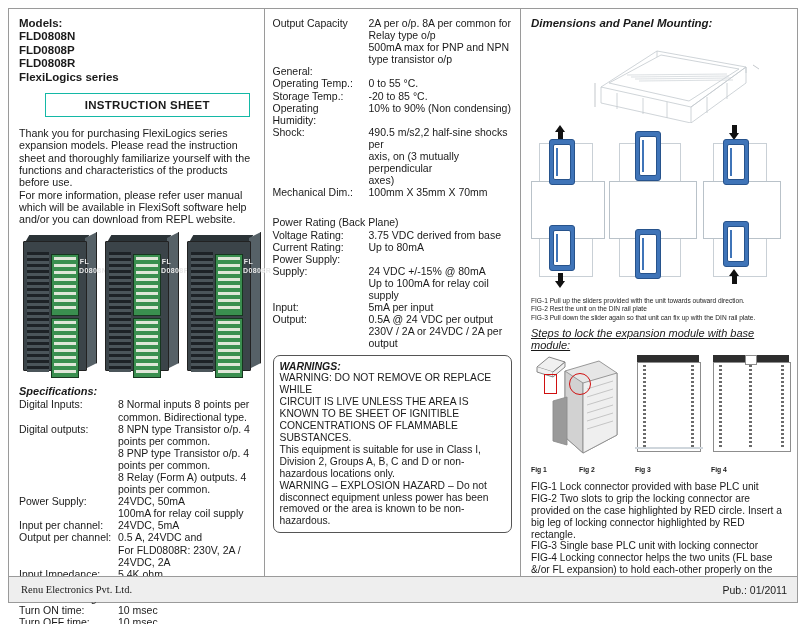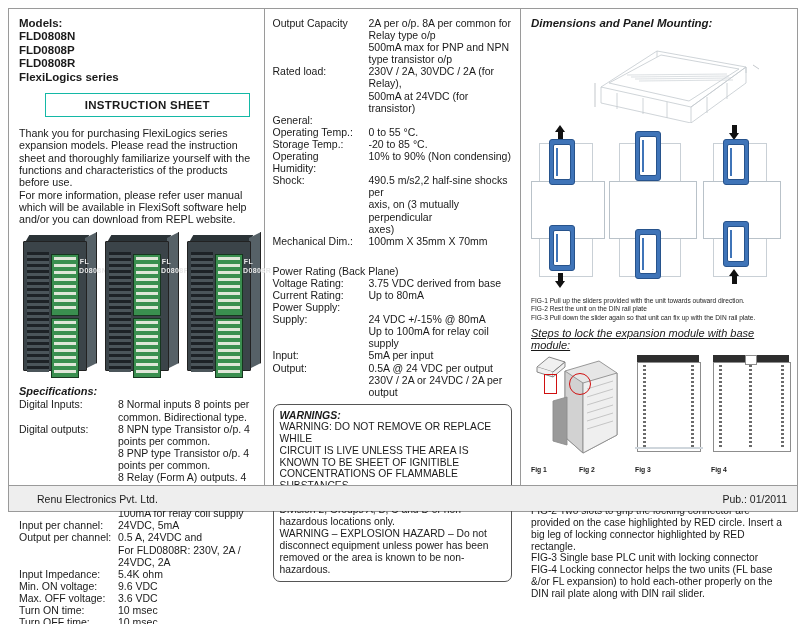--- a/index.html
+++ b/index.html
@@ -4,7 +4,7 @@
 <style>
   html,body{margin:0;padding:0;background:#ffffff;}
   body{width:808px;height:624px;font-family:"Liberation Sans",sans-serif;color:#1a1a1a;overflow:hidden;}
-  .sheet{position:absolute;left:8px;top:8px;width:790px;height:504px;border:1px solid #9a9a9a;background:#fff;box-sizing:border-box;}
+  .sheet{position:absolute;left:8px;top:8px;width:790px;height:595px;border:1px solid #9a9a9a;background:#fff;box-sizing:border-box;}
   .cols{position:absolute;left:0;top:0;right:0;bottom:26px;display:flex;}
   .col{box-sizing:border-box;position:relative;}
   .col-left{width:257px;padding:8px 8px 0 10px;border-right:1px solid #9a9a9a;}

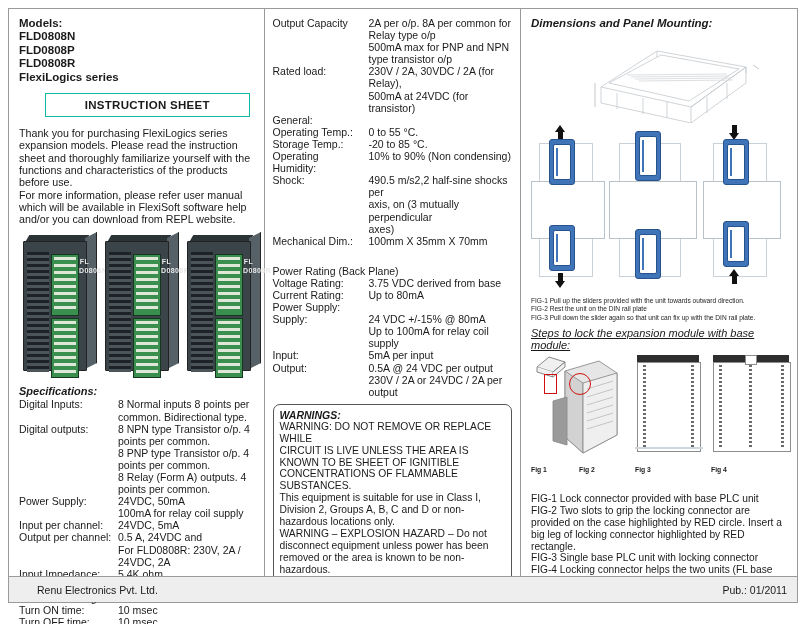--- a/index.html
+++ b/index.html
@@ -208,10 +208,6 @@
             <tr>
               <td class="k">Output Capacity</td>
               <td>  2A per o/p. 8A per common for Relay type o/p<br>500mA max for PNP and NPN type transistor o/p</td>
-            </tr>
-            <tr>
-              <td class="k">Rated load:</td>
-              <td>230V / 2A, 30VDC / 2A (for Relay),<br>500mA at 24VDC (for transistor)</td>
             </tr>
           </tbody>
         </table>

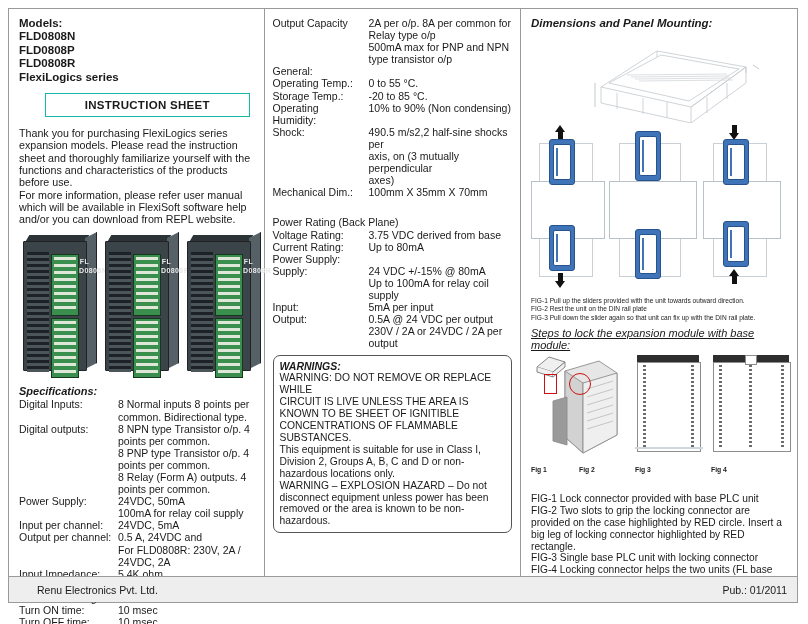--- a/index.html
+++ b/index.html
@@ -58,7 +58,7 @@
   .lockrow{position:relative;height:112px;margin-top:2px;}
   .figcaps{display:flex;font-size:6.8px;font-weight:bold;margin-top:1px;}
   .figcaps span{display:block;}
-  .lock-notes{font-size:10.2px;line-height:11.9px;margin-top:20px;}
+  .lock-notes{font-size:10.2px;line-height:11.9px;margin-top:8px;}
 
   .footer{position:absolute;left:0;right:0;bottom:0;height:25px;border-top:1px solid #9a9a9a;
       background:#eeeeee;display:flex;align-items:center;}

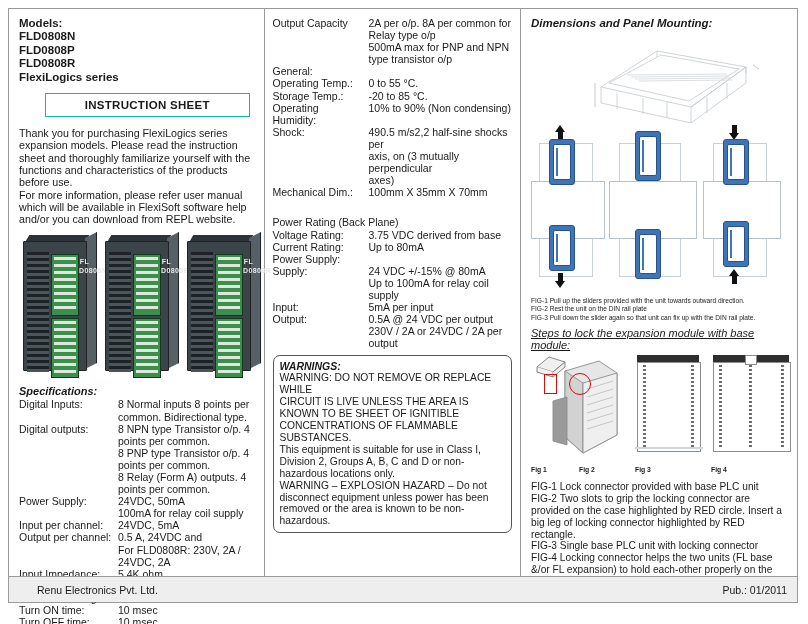--- a/index.html
+++ b/index.html
@@ -62,7 +62,7 @@
 
   .footer{position:absolute;left:0;right:0;bottom:0;height:25px;border-top:1px solid #9a9a9a;
       background:#eeeeee;display:flex;align-items:center;}
-  .footer .fl{padding-left:28px;font-size:10.5px;}
+  .footer .fl{padding-left:12px;font-size:10.5px;font-family:Liberation Serif, serif;}
   .footer .fr{margin-left:auto;padding-right:10px;font-size:10.5px;}
 
   

